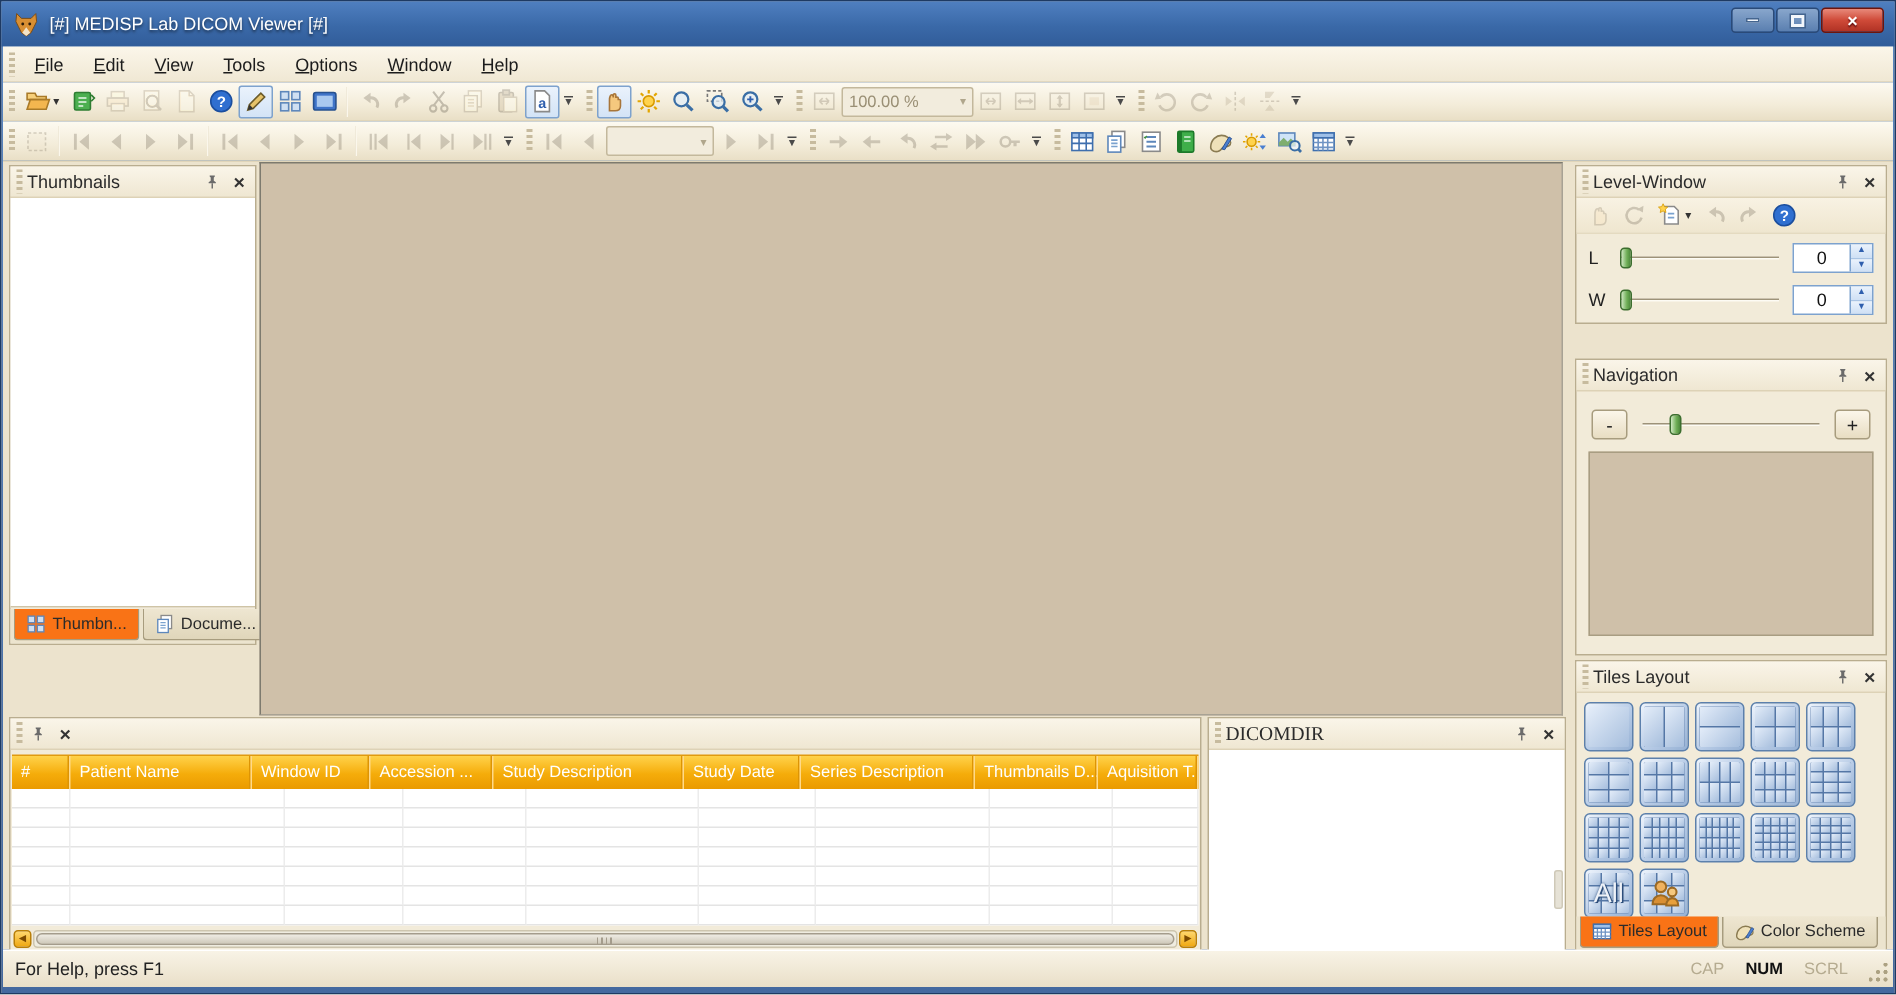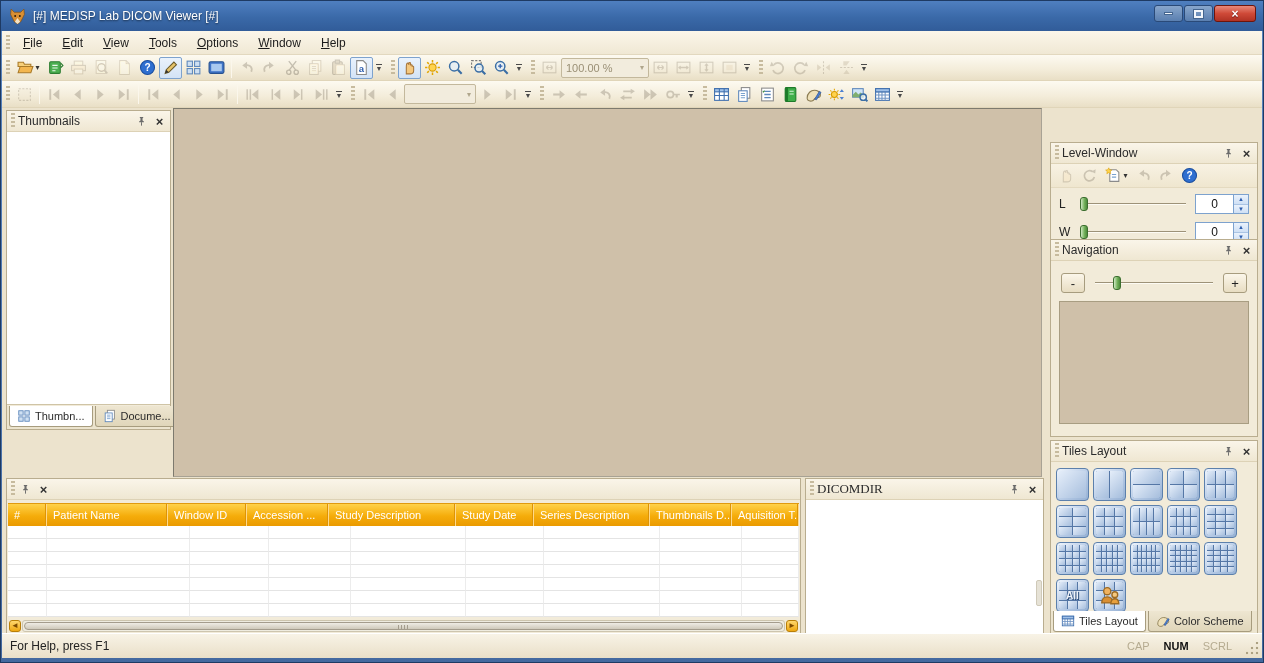--- a/index.html
+++ b/index.html
@@ -833,7 +833,7 @@
 
   <div id="canvas"></div>
 
-  <div class="panel" style="left:1049px;top:109px;width:208px;height:106px;margin-top:32px;">
+  <div class="panel" style="left:1049px;top:109px;width:208px;height:106px;">
     <div class="phead">
       <span class="grip"></span>
       <span class="ptitle">Level-Window</span>

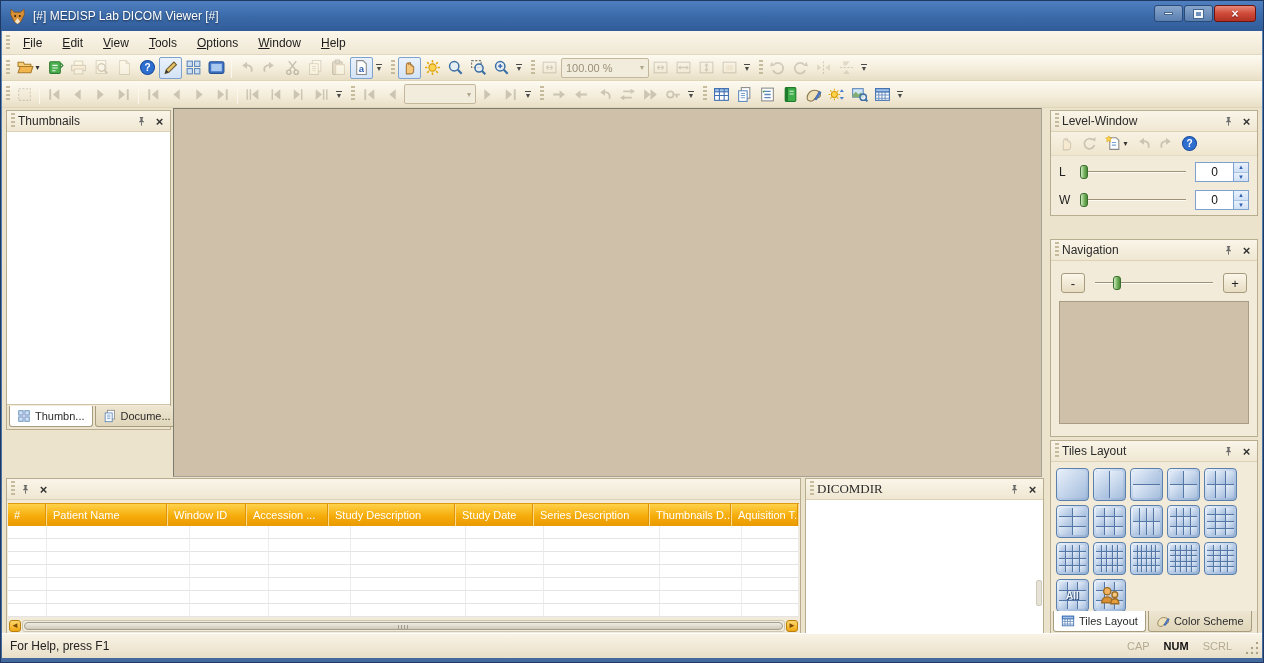--- a/index.html
+++ b/index.html
@@ -64,7 +64,7 @@
   .tabrow { position:absolute; left:0; right:0; bottom:0; height:23px; display:flex; align-items:flex-start; padding-left:2px; background:#ece4ce; }
   .ptab { height:21px; display:flex; align-items:center; gap:4px; padding:0 7px; font-size:11px; color:#2b2b2b;
     border:1px solid #a79c7e; border-top:none; background:linear-gradient(180deg,#eee6d1,#e0d6ba); border-radius:0 0 3px 3px; margin-right:2px; }
-  .ptab.active { background:#ffffff;text-align:right; }
+  .ptab.active { background:#f97316;text-align:right; }
   .ptab .ic { width:14px; height:14px; }
 
   

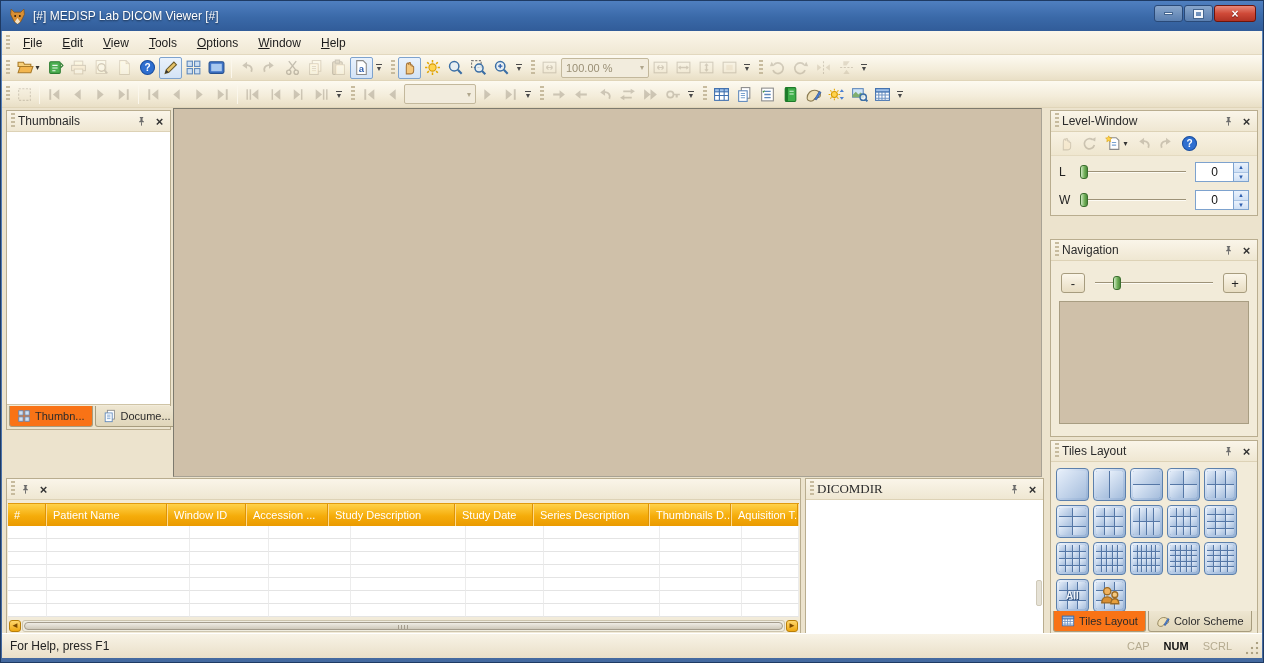--- a/index.html
+++ b/index.html
@@ -102,7 +102,7 @@
   .tile .cells div { background:linear-gradient(135deg,#e4edf9,#a6bedd); }
   .tile .cells.single { background:none; }
   .tile .overlay { position:absolute; inset:0; display:flex; align-items:center; justify-content:center;
-    font-weight:bold; font-size:10px; color:#eef2f8; text-shadow:0 0 2px #2e4f7c,1px 1px 0 #2e4f7c; }
+    font-weight:normal; font-size:18px; color:#eef2f8; text-shadow:0 0 2px #2e4f7c,1px 1px 0 #2e4f7c; }
   #tiles-tabrow { position:absolute; left:0; right:0; bottom:0; height:22px; display:flex; padding-left:2px; background:#ece4ce; }
 
   

